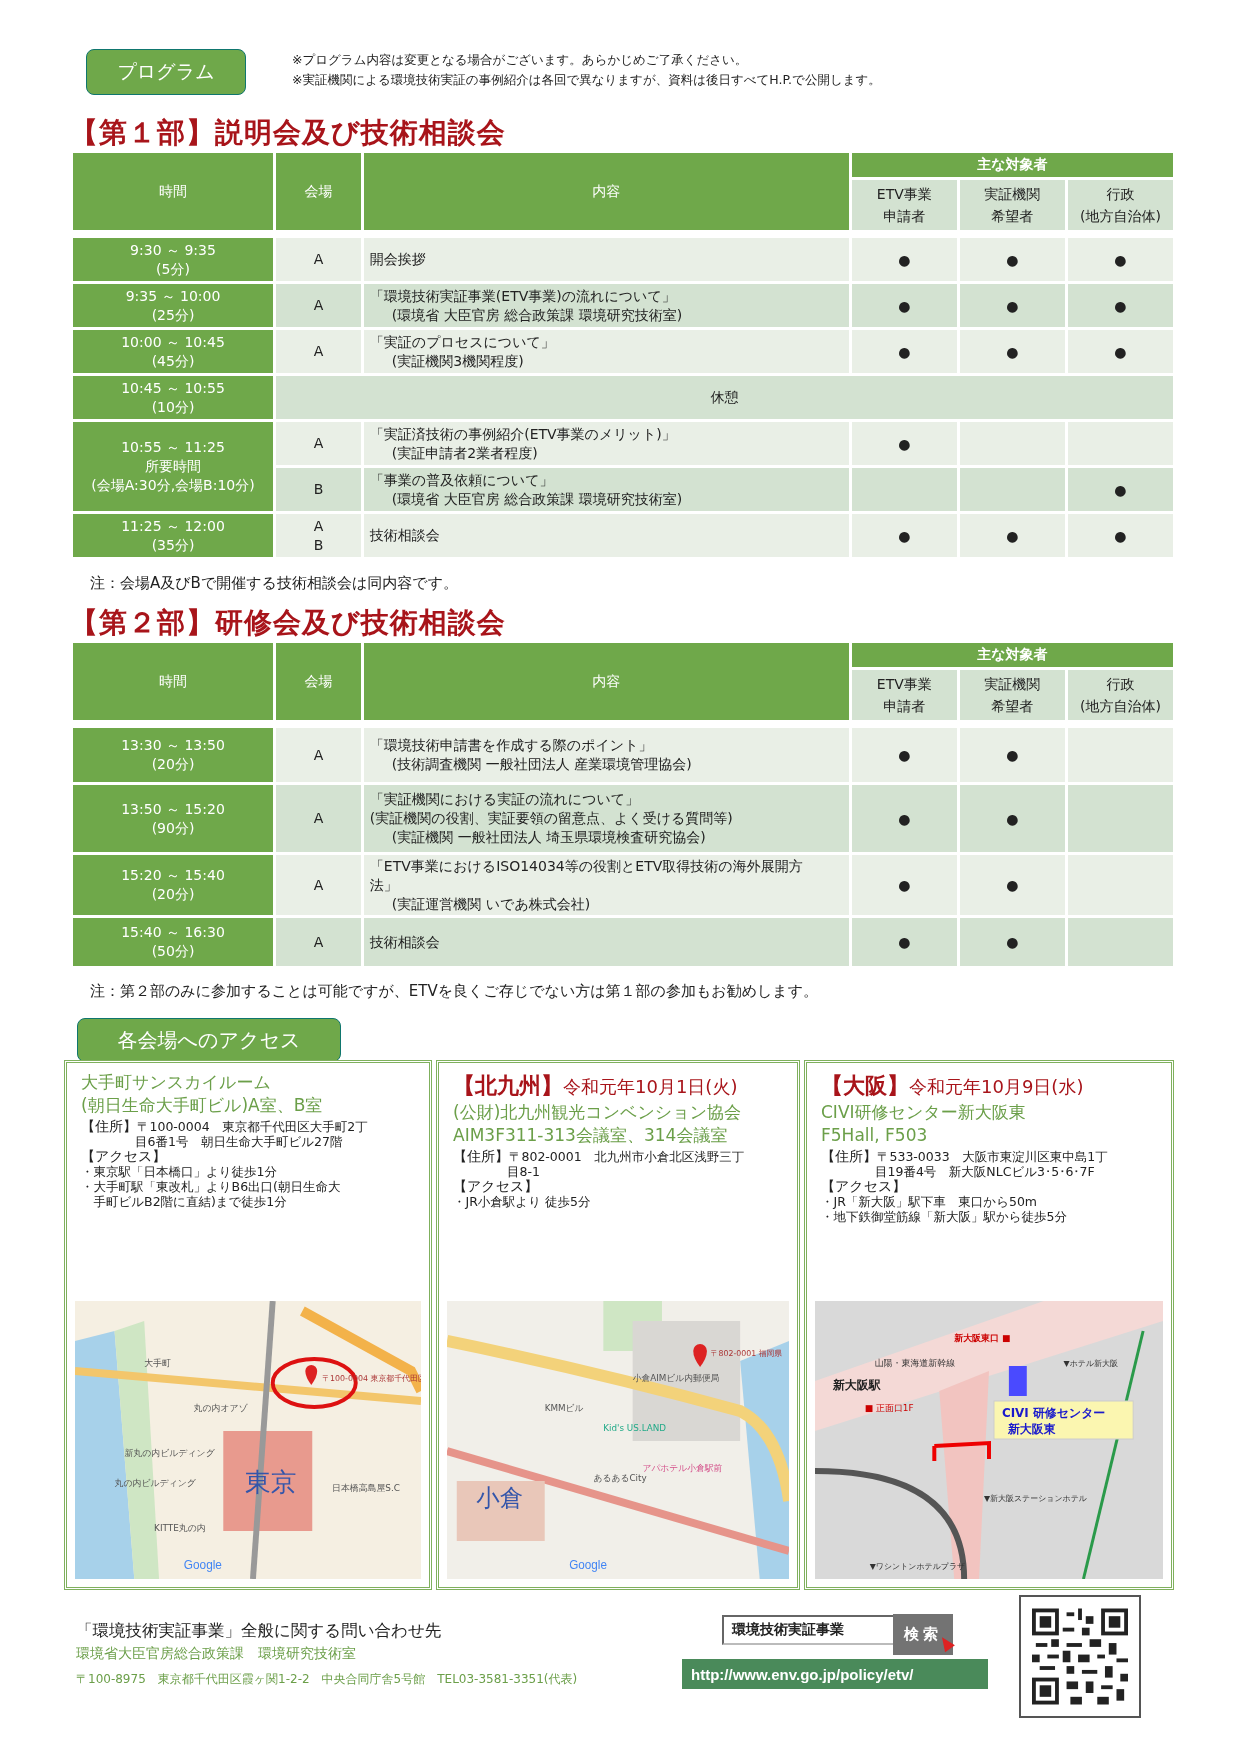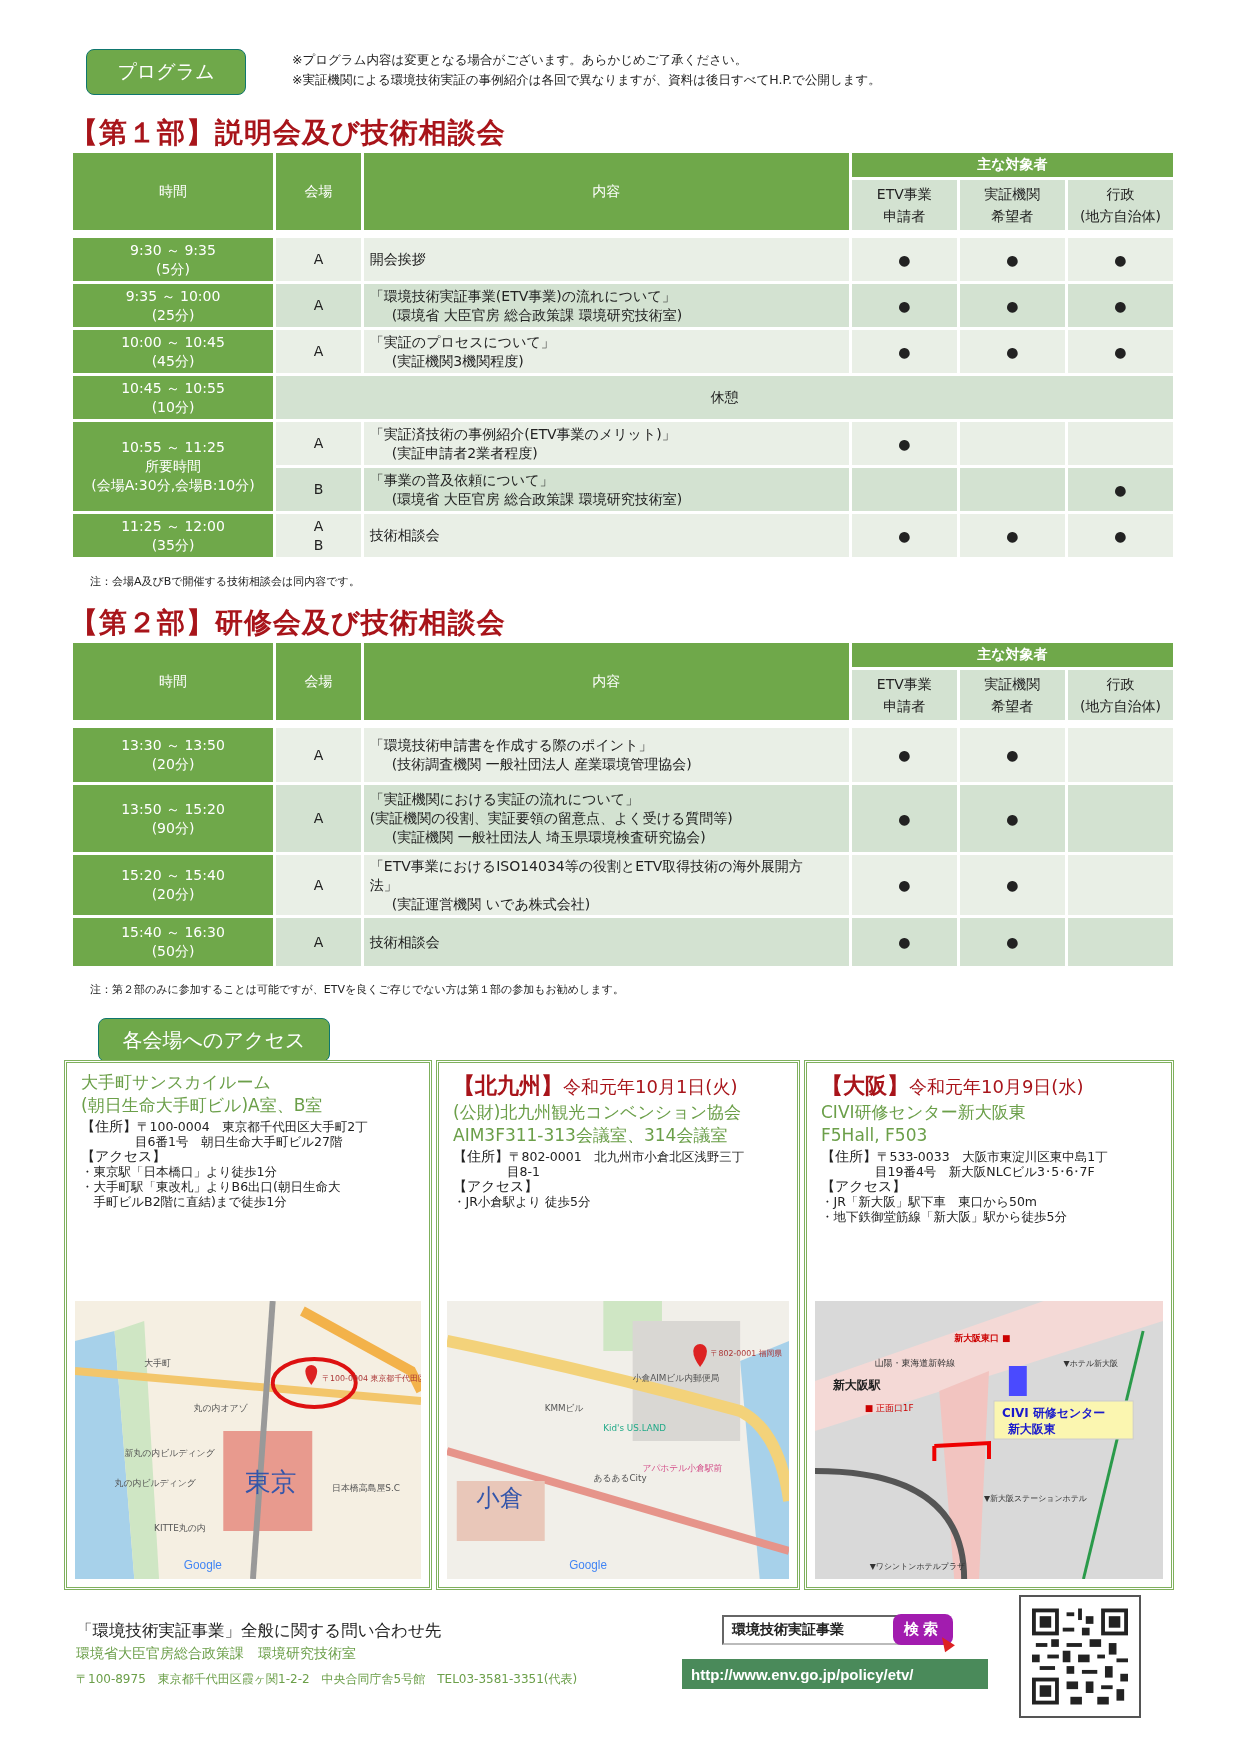--- a/index.html
+++ b/index.html
@@ -26,7 +26,7 @@
   .spacer td { height: 2px; background: transparent; padding: 0; }
   .sub { padding-left: 22px; display: block; }
 
-  .note { font-size: 11px; color: #222; }
+  .note { font-size: 15px; color: #222; }
 
   .venue-card { position: absolute; top: 1060px; height: 530px; border: 3px double #7fb05d; background: #fff; padding: 8px 14px; }
   .vc-title { font-size: 18px; color: #a8141a; white-space: nowrap; }

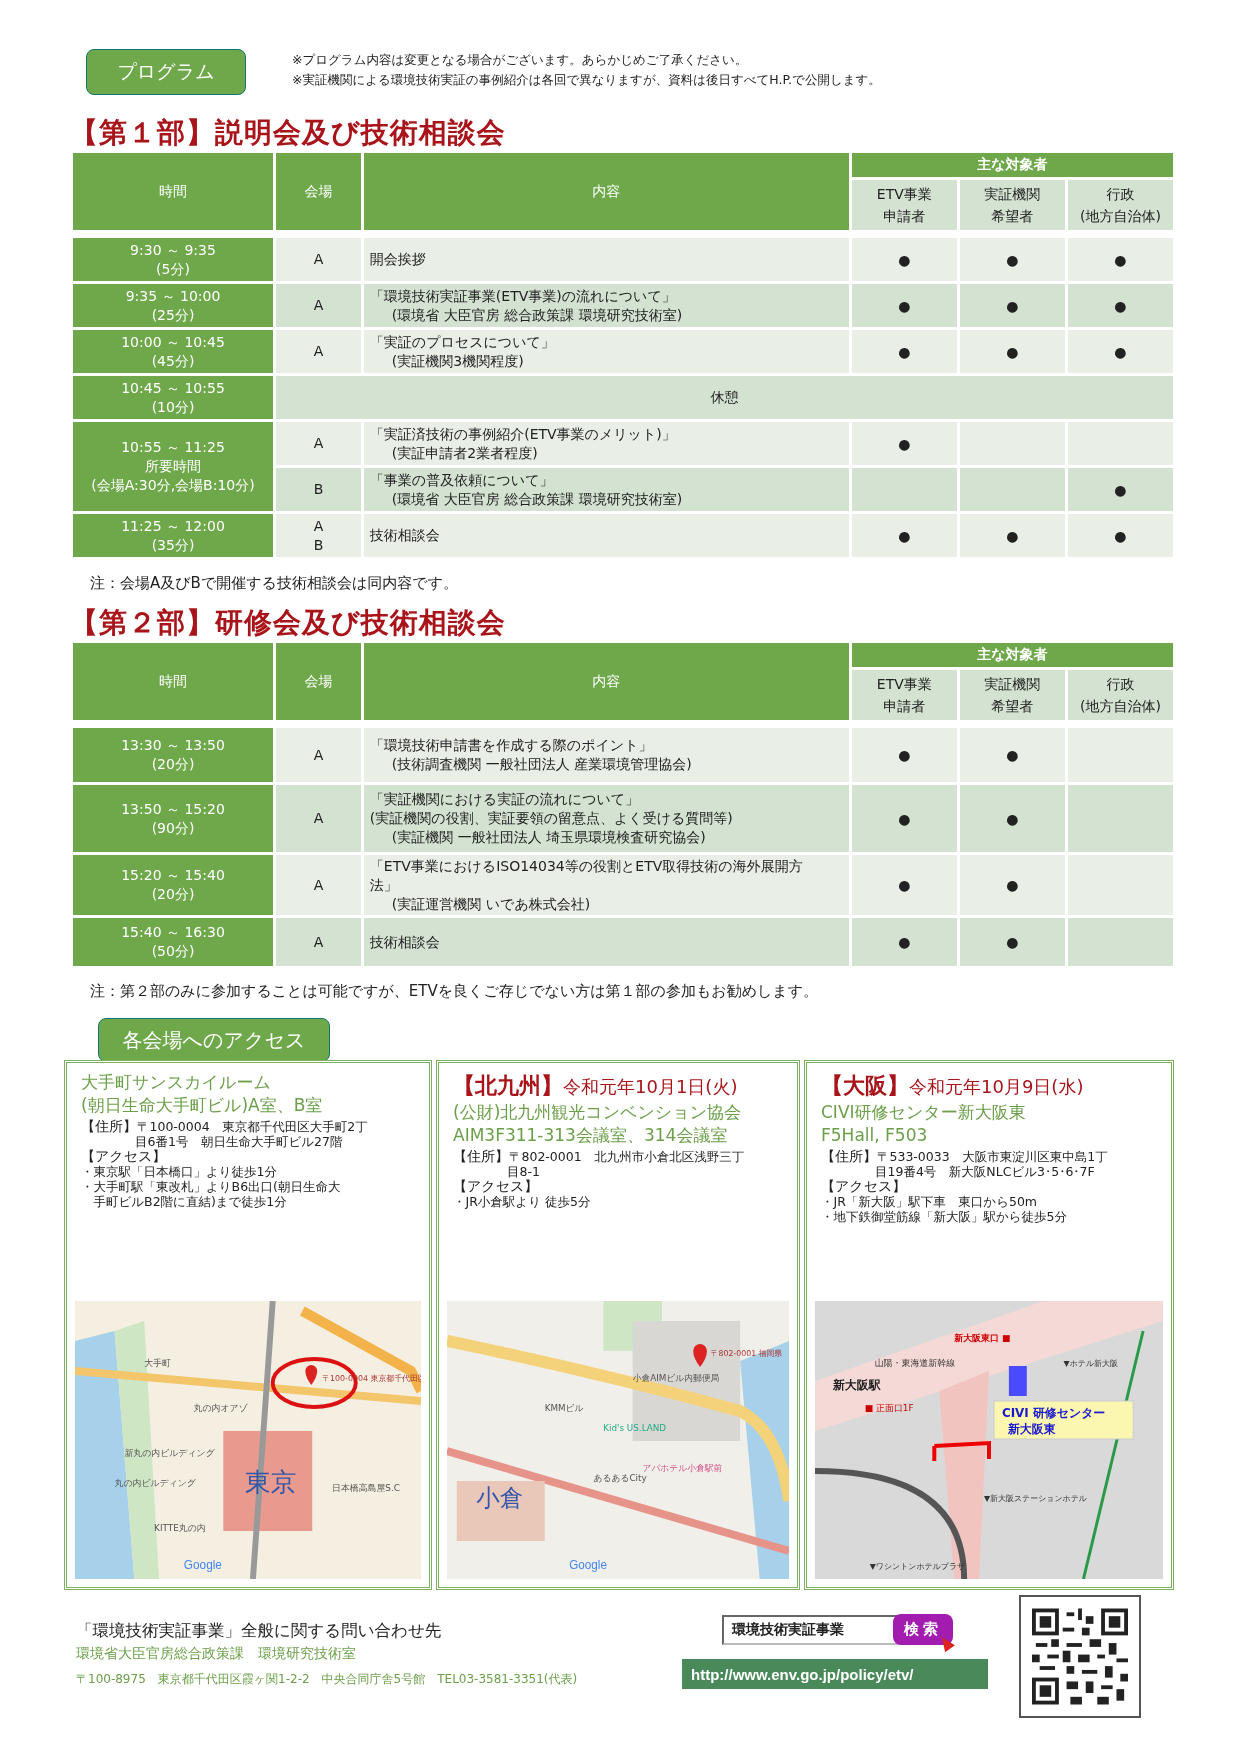--- a/index.html
+++ b/index.html
@@ -271,7 +271,7 @@
   </table>
 <div class="abs note" style="left:90px; top:982px;">注：第２部のみに参加することは可能ですが、ETVを良くご存じでない方は第１部の参加もお勧めします。</div>
 
-<div class="abs pill" style="left:98px; top:1018px; width:232px; height:44px; font-size:20px;">各会場へのアクセス</div>
+<div class="abs pill" style="left:77px; top:1018px; width:264px; height:44px; font-size:20px;">各会場へのアクセス</div>
 
 <div class="venue-card" style="left:64px; width:368px;">
   <div class="vc-place">

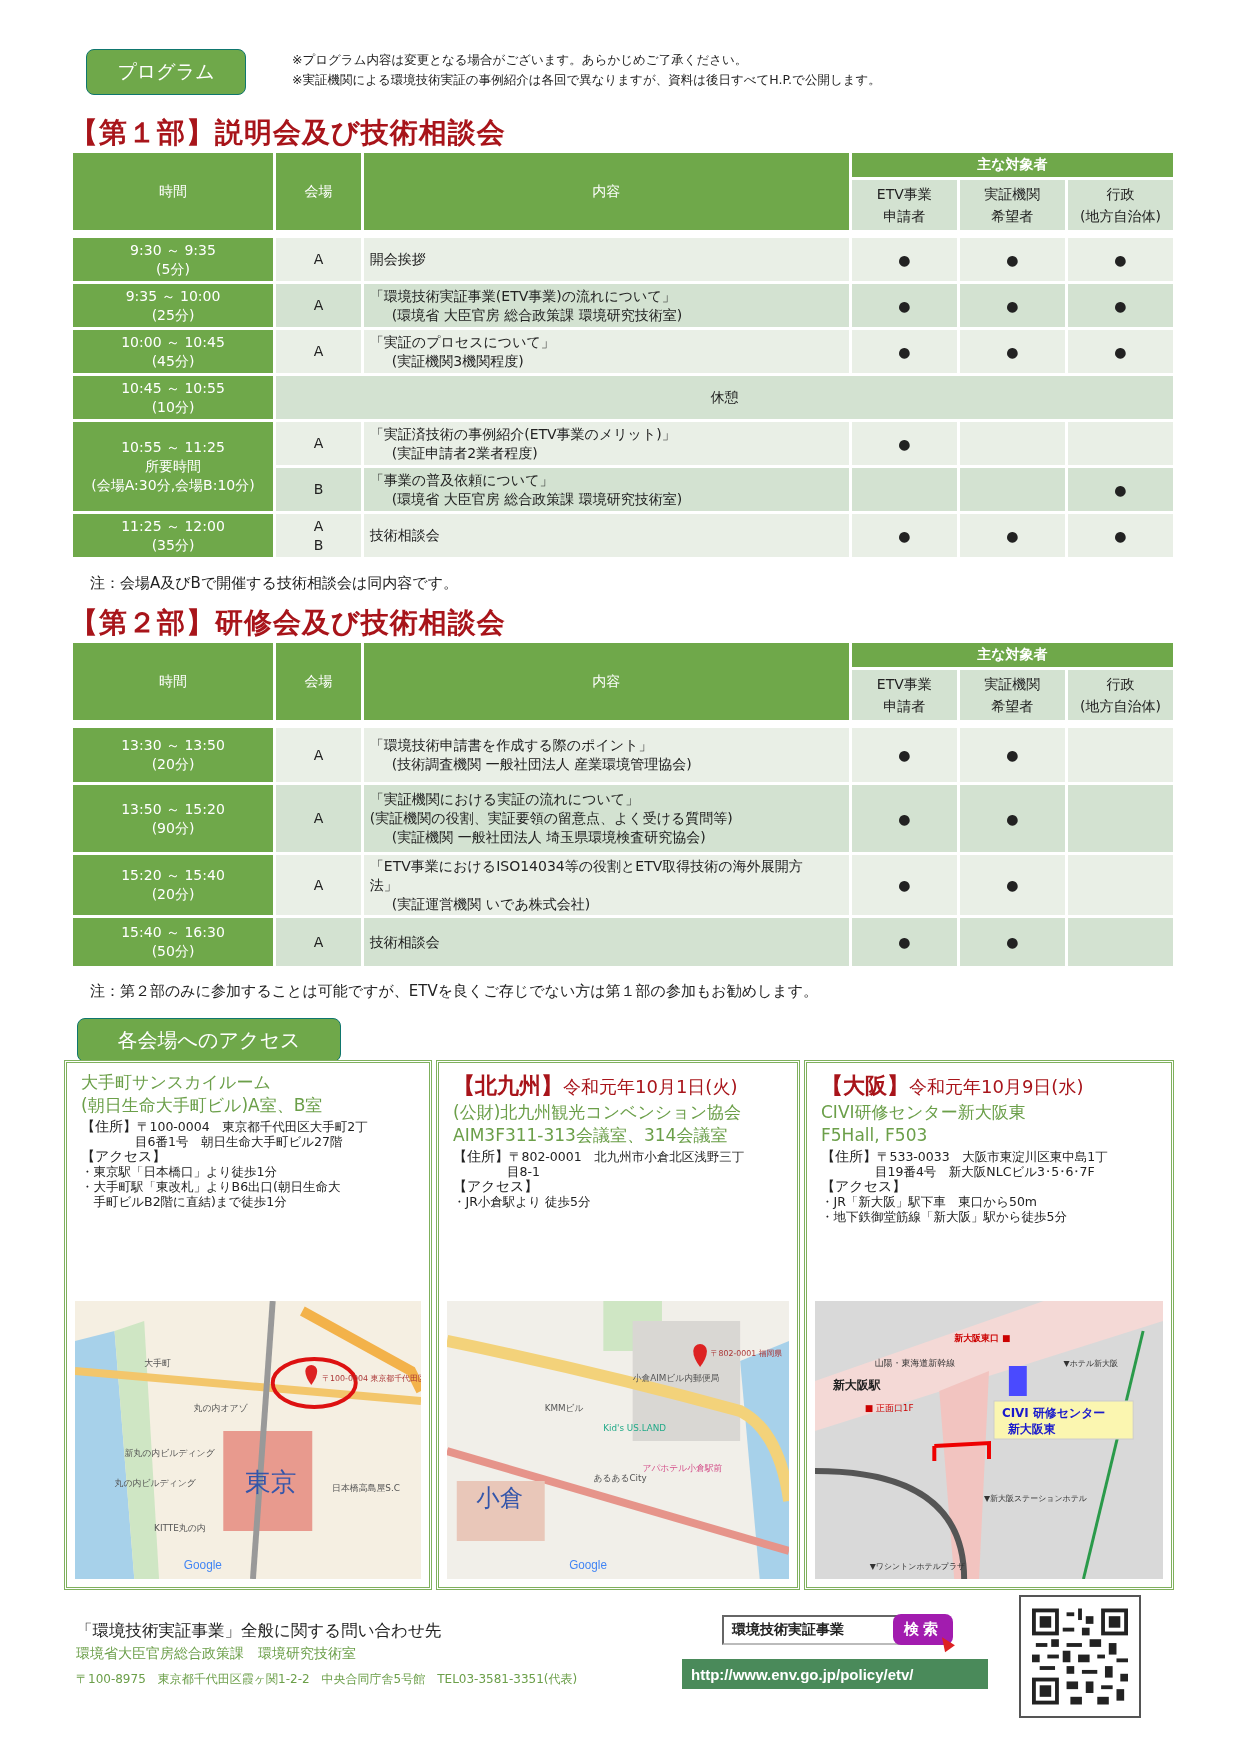--- a/index.html
+++ b/index.html
@@ -42,7 +42,7 @@
   .contact-addr { left: 76px; top: 1671px; font-size: 12px; color: #6b9f49; }
 
   .search-box { left: 682px; top: 1615px; width: 203px; height: 30px; border: 2px solid #bbb; border-top-color: #666; border-left-color: #666; background: #fff; font-size: 14px; padding: 4px 8px; font-weight: bold; color: #222; margin-left: 40px; }
-  .search-btn { left: 893px; top: 1614px; width: 60px; height: 31px; background: #a21caf; color: #fff; font-size: 15px; font-weight: bold; display: flex; align-items: center; justify-content: center; letter-spacing: 4px; border-radius: 8px; }
+  .search-btn { left: 893px; top: 1614px; width: 60px; height: 41px; background: #737373; color: #fff; font-size: 15px; font-weight: bold; display: flex; align-items: center; justify-content: center; letter-spacing: 4px; }
   .url-bar { left: 682px; top: 1659px; width: 306px; height: 30px; background: #4a8a5a; color: #fff; font-size: 15px; font-weight: bold; display: flex; align-items: center; padding-left: 9px; font-family: "Liberation Sans", sans-serif; }
   .qr { left: 1019px; top: 1595px; width: 122px; height: 123px; border: 2px solid #555; background: #fff; padding: 11px; }
 </style>

